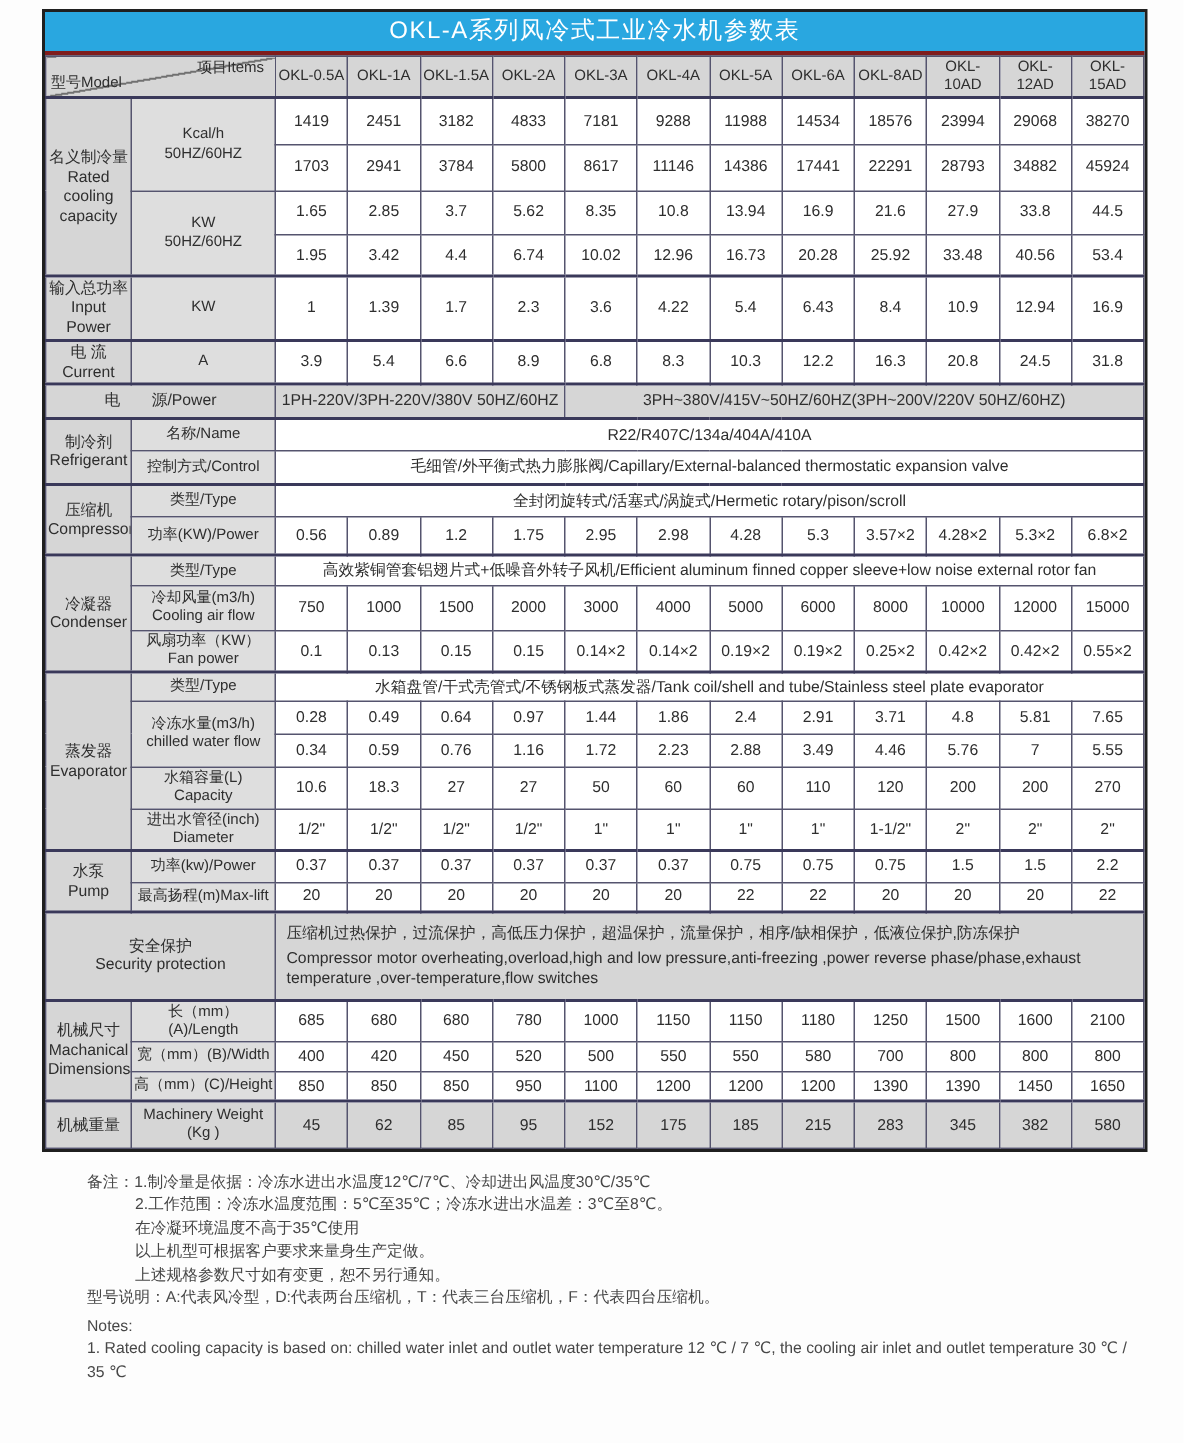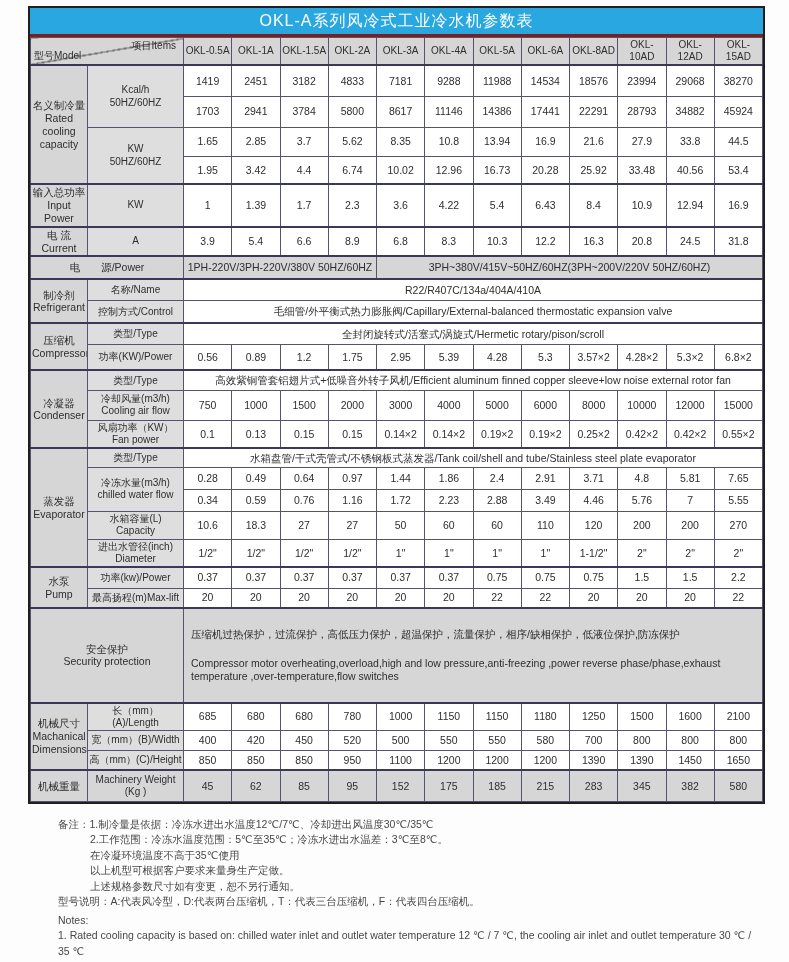--- a/index.html
+++ b/index.html
@@ -214,7 +214,7 @@
             <td>1.2</td>
             <td>1.75</td>
             <td>2.95</td>
-            <td>5.39</td>
+            <td>2.98</td>
             <td>4.28</td>
             <td>5.3</td>
             <td>3.57×2</td>

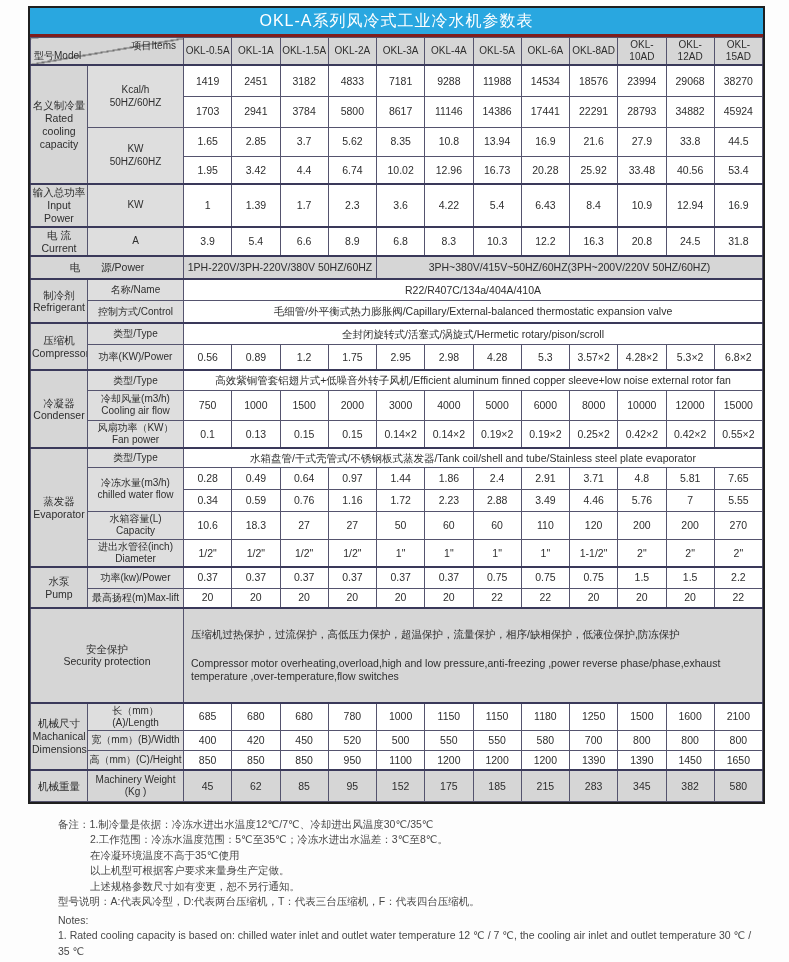--- a/index.html
+++ b/index.html
@@ -38,7 +38,7 @@
   .corner-model{position:absolute;left:3px;bottom:2px;font-size:10px;}
   .corner-items{position:absolute;right:7px;top:2px;font-size:10px;}
   .sec-cell{text-align:left;padding:3px 7px;background:#d6d6d6;}
-  .sec-cell div{margin:16px 0;}
+  .sec-cell div{margin:4px 0;}
   .notes{margin:13px 0 0 30px;font-size:10.5px;line-height:15.5px;color:#474747;}
   .notes .i1{margin-left:32px;}
   .notes.en{margin-top:3px;}

